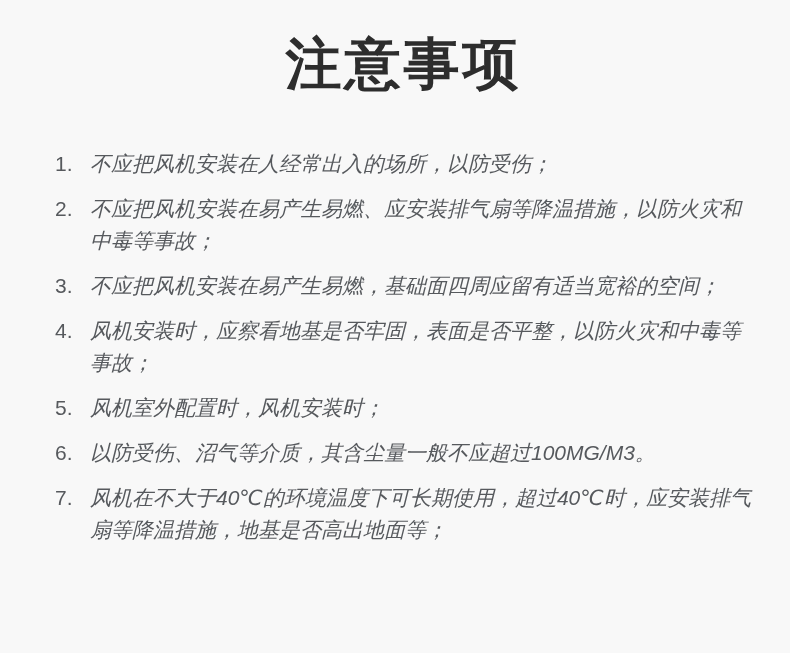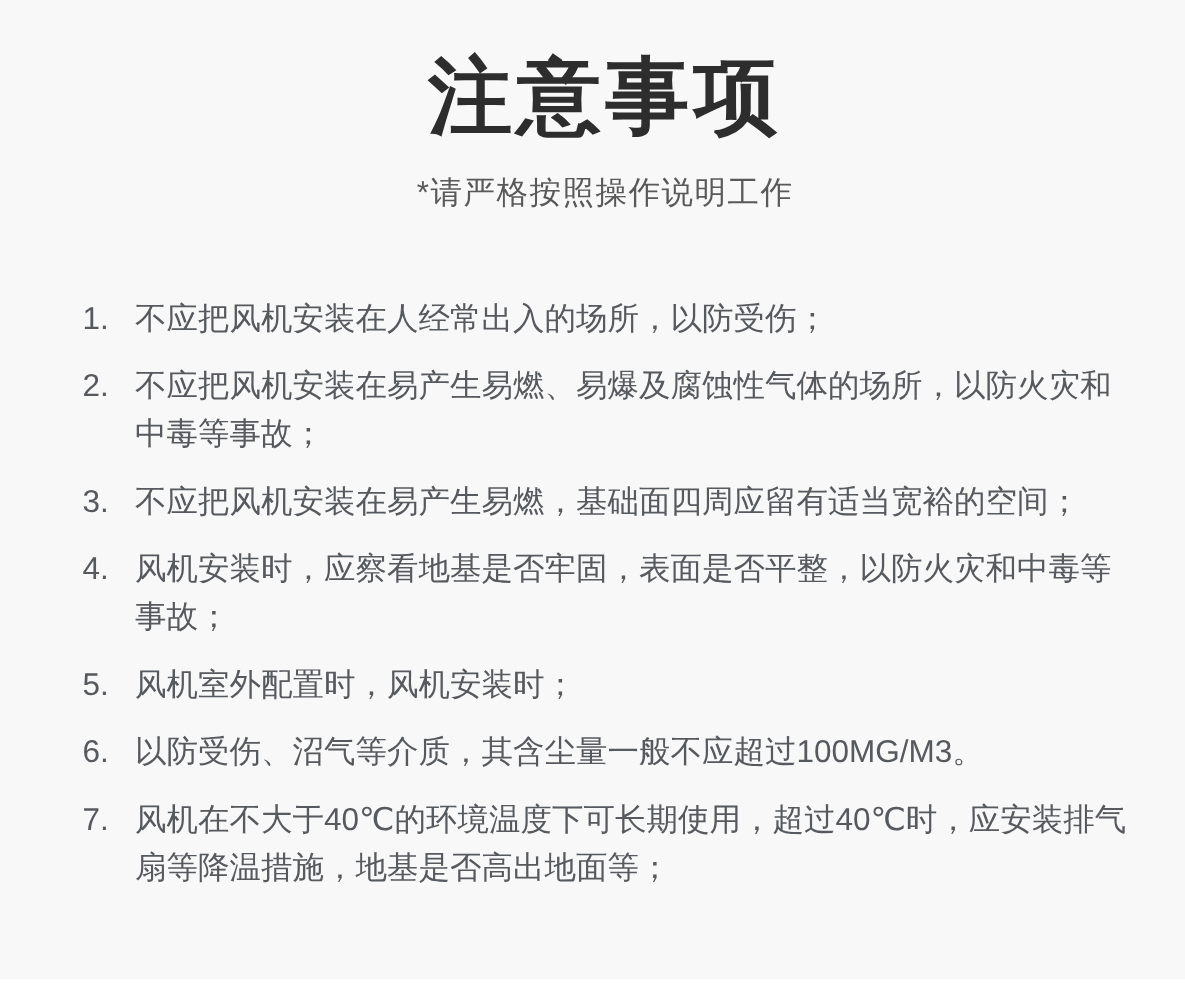--- a/index.html
+++ b/index.html
@@ -67,7 +67,6 @@
 
 <div class="page">
   <h1 class="title">注意事项</h1>
-  <p class="subtitle">*请严格按照操作说明工作</p>
   <ol class="notice-list">
       <li>
         <span class="num">1.</span>

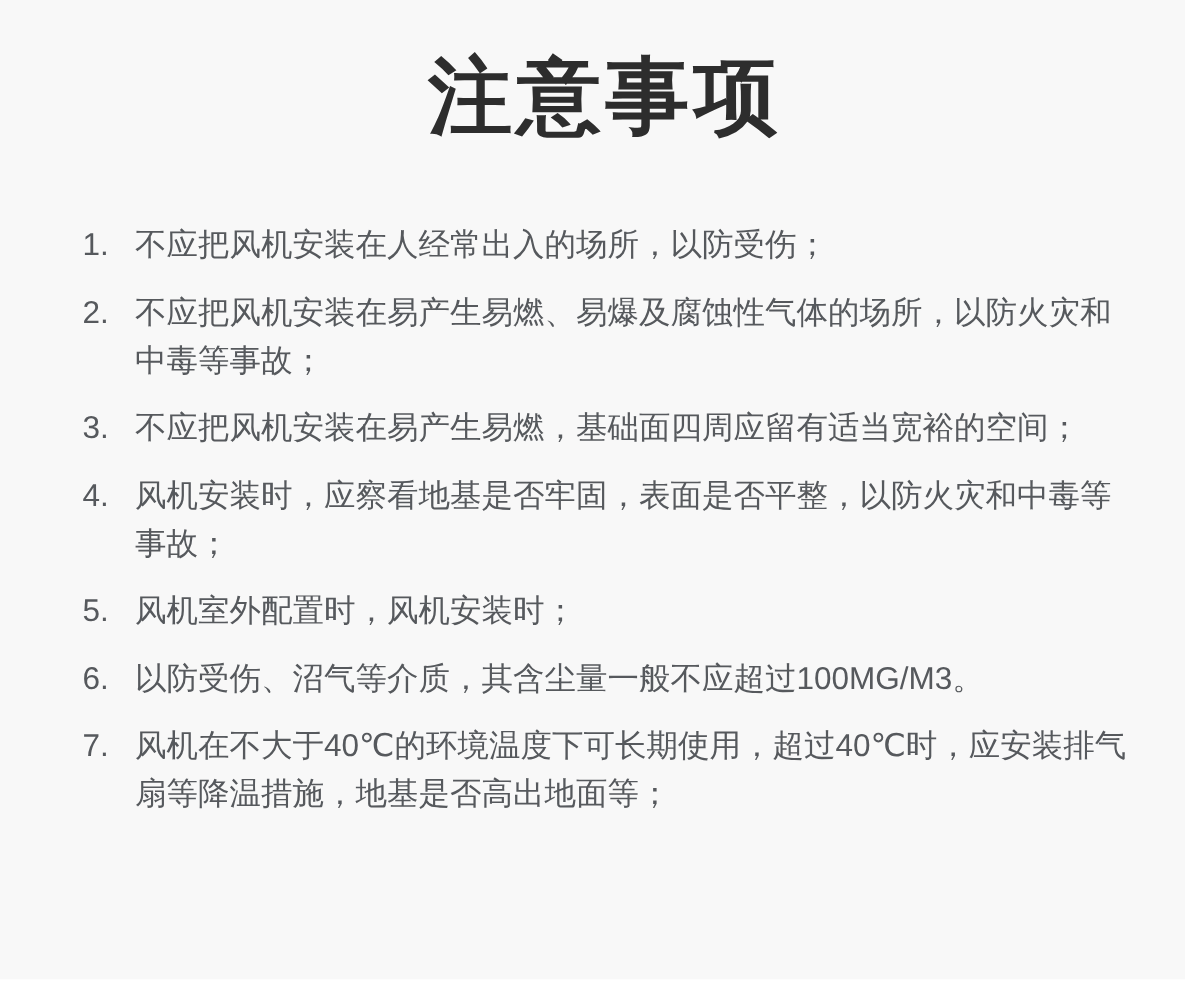--- a/index.html
+++ b/index.html
@@ -55,6 +55,7 @@
   }
   .text {
     flex: 1;
+    font-style: italic;
   }
   .bottom-strip {
     width: 790px;

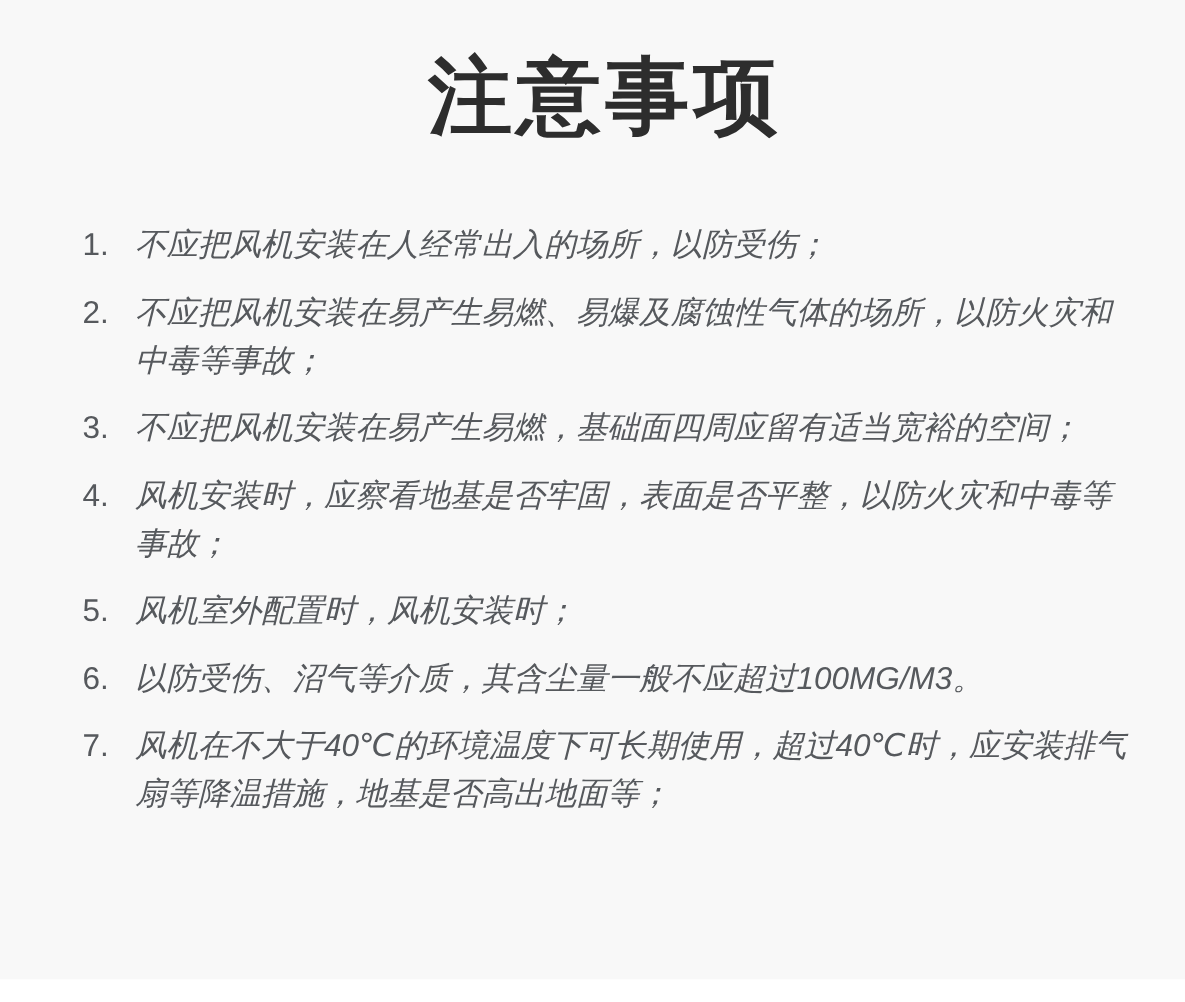--- a/index.html
+++ b/index.html
@@ -75,7 +75,7 @@
       </li>
       <li>
         <span class="num">2.</span>
-        <span class="text">不应把风机安装在易产生易燃、易爆及腐蚀性气体的场所，以防火灾和中毒等事故；</span>
+        <span class="text">不应把风机安装在易产生易燃、应安装排气扇等降温措施，以防火灾和中毒等事故；</span>
       </li>
       <li>
         <span class="num">3.</span>

